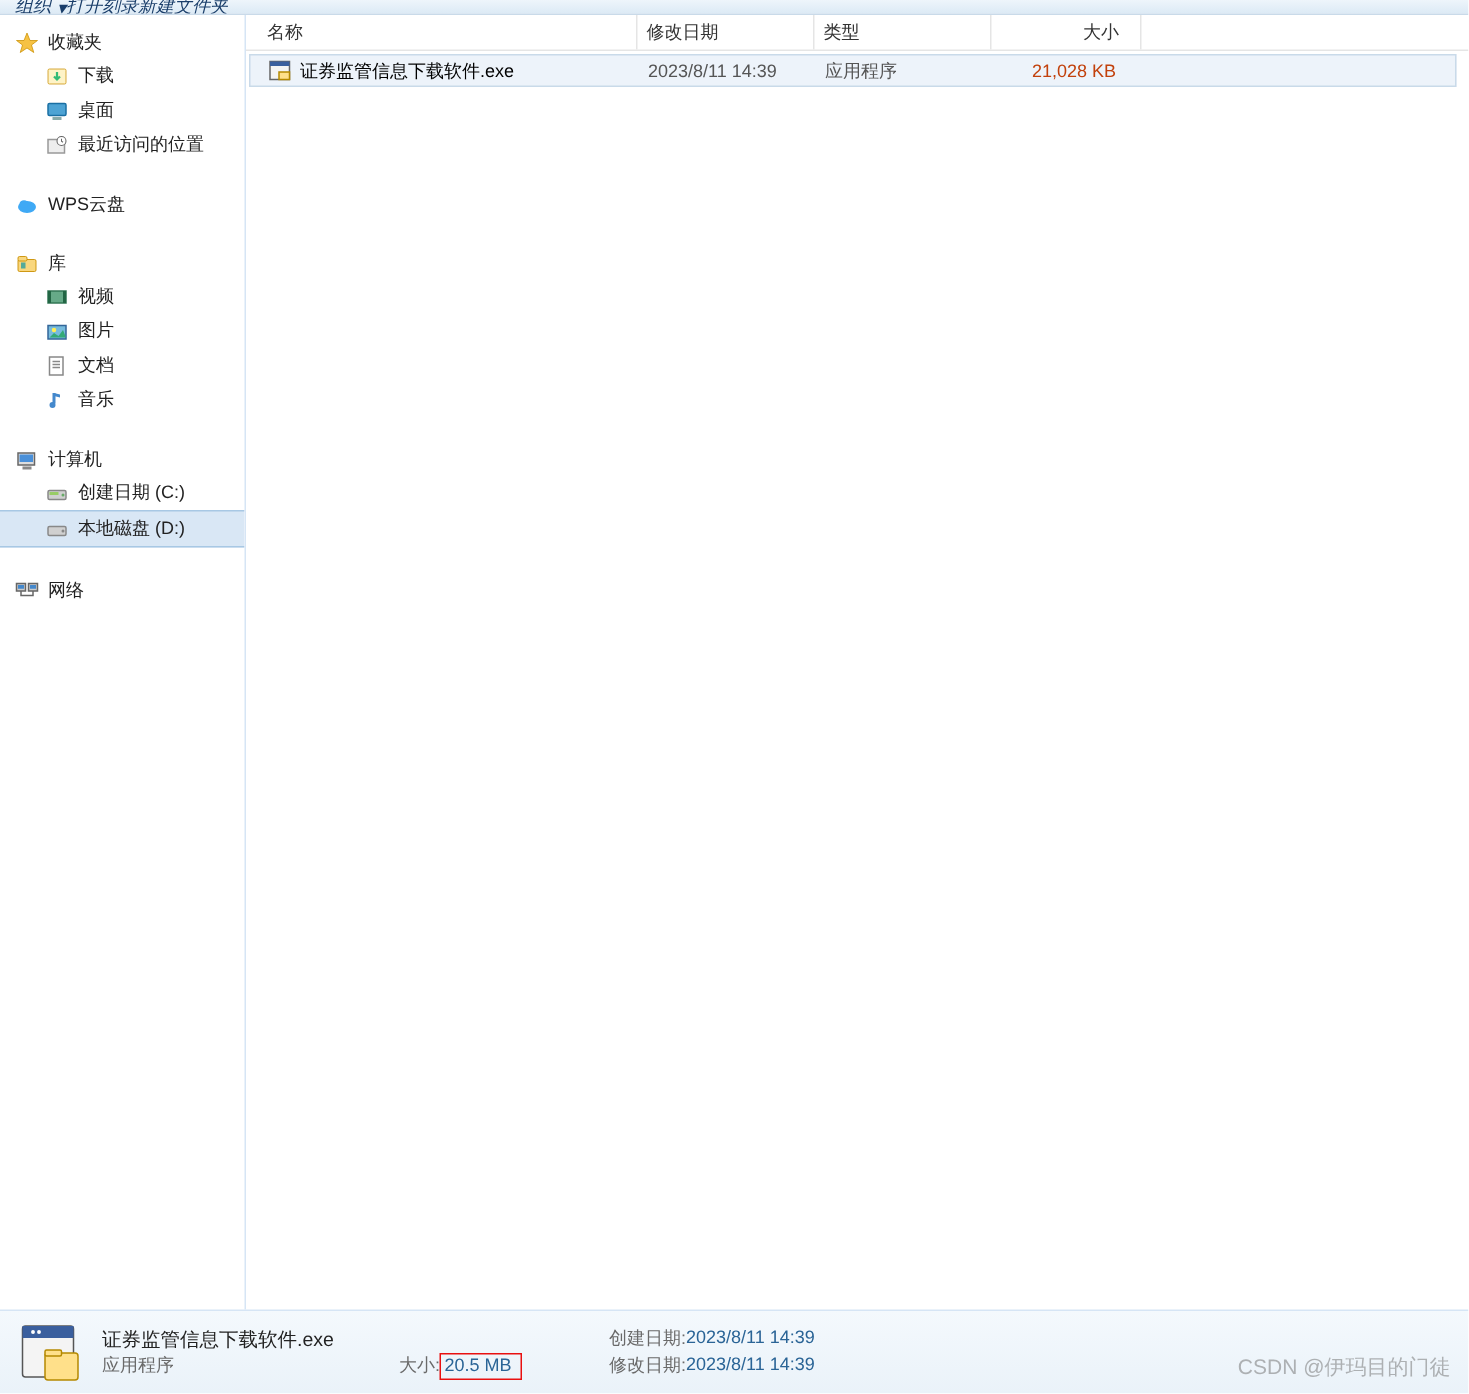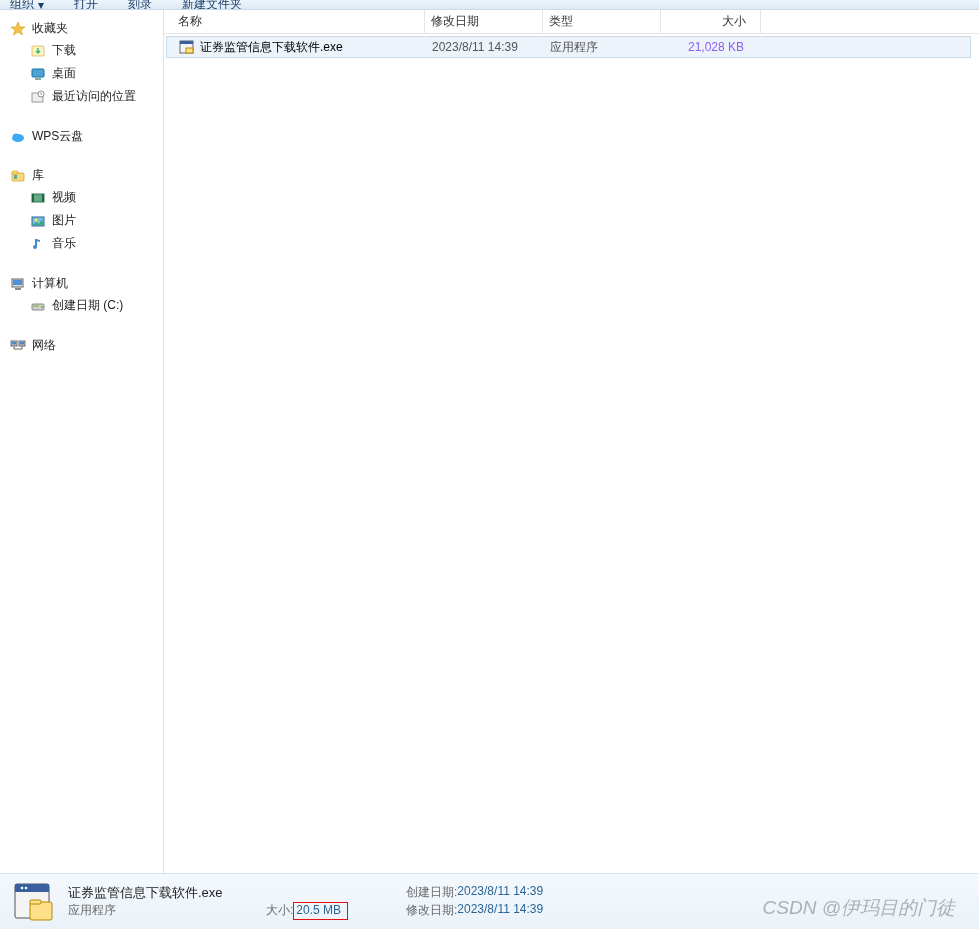--- a/index.html
+++ b/index.html
@@ -4,7 +4,7 @@
 <style>
 * { margin: 0; padding: 0; box-sizing: border-box; font-family: "Microsoft YaHei", "Segoe UI", sans-serif; font-size: 12px; }
 body { width: 979px; height: 929px; display: flex; flex-direction: column; background: #fff; overflow: hidden; }
-.toolbar { height: 10px; background: linear-gradient(#eef5fb, #dceaf5); border-bottom: 1px solid #c9dae9; display: flex; align-items: center; padding: 0 10px; gap: 30px; color: #1a3e6a; overflow: hidden; }
+.toolbar { height: 10px; background: linear-gradient(#eef5fb, #dceaf5); border-bottom: 1px solid #c9dae9; display: flex; align-items: center; padding: 0 10px; color: #1a3e6a; overflow: hidden; font-style: italic; }
 .toolbar-item { display: flex; align-items: center; gap: 4px; cursor: default; }
 .main { flex: 1; display: flex; min-height: 0; }
 .sidebar { width: 164px; background: #fff; border-right: 1px solid #d6e5f5; padding: 8px 0; overflow-y: auto; }

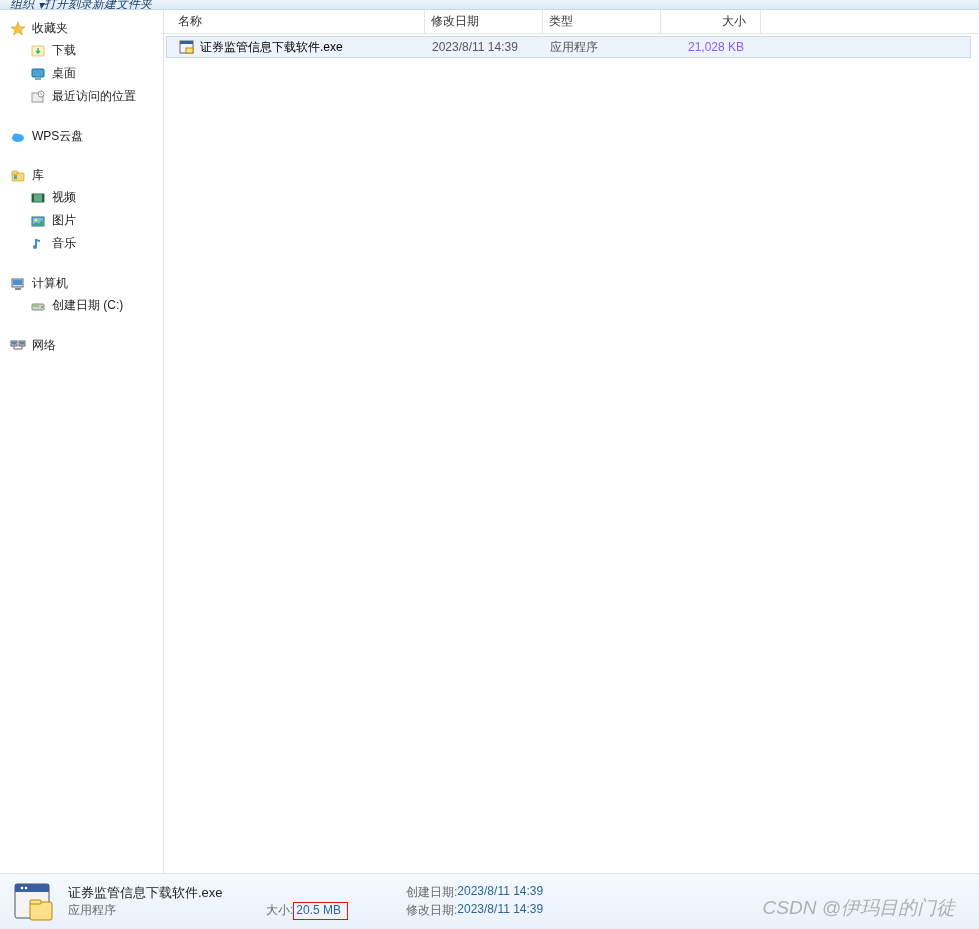--- a/index.html
+++ b/index.html
@@ -26,7 +26,7 @@
 .file-row .c-name { width: 259px; display: flex; align-items: center; gap: 5px; padding-left: 12px; }
 .file-row .c-date { width: 118px; color: #555; }
 .file-row .c-type { width: 118px; color: #555; }
-.file-row .c-size { width: 96px; text-align: right; color: #8b5cf6; padding-right: 14px; }
+.file-row .c-size { width: 96px; text-align: right; color: #c2410c; padding-right: 14px; }
 .details-pane { height: 56px; border-top: 1px solid #d6e5f5; background: linear-gradient(#f4f9fd, #eaf2f9); display: flex; align-items: center; padding: 4px 10px; position: relative; }
 .details-icon { width: 48px; height: 44px; margin-right: 10px; display: flex; align-items: center; justify-content: center; }
 .details-text { flex: 1; display: grid; grid-template-columns: 320px 320px; grid-template-rows: 18px 18px; column-gap: 18px; }

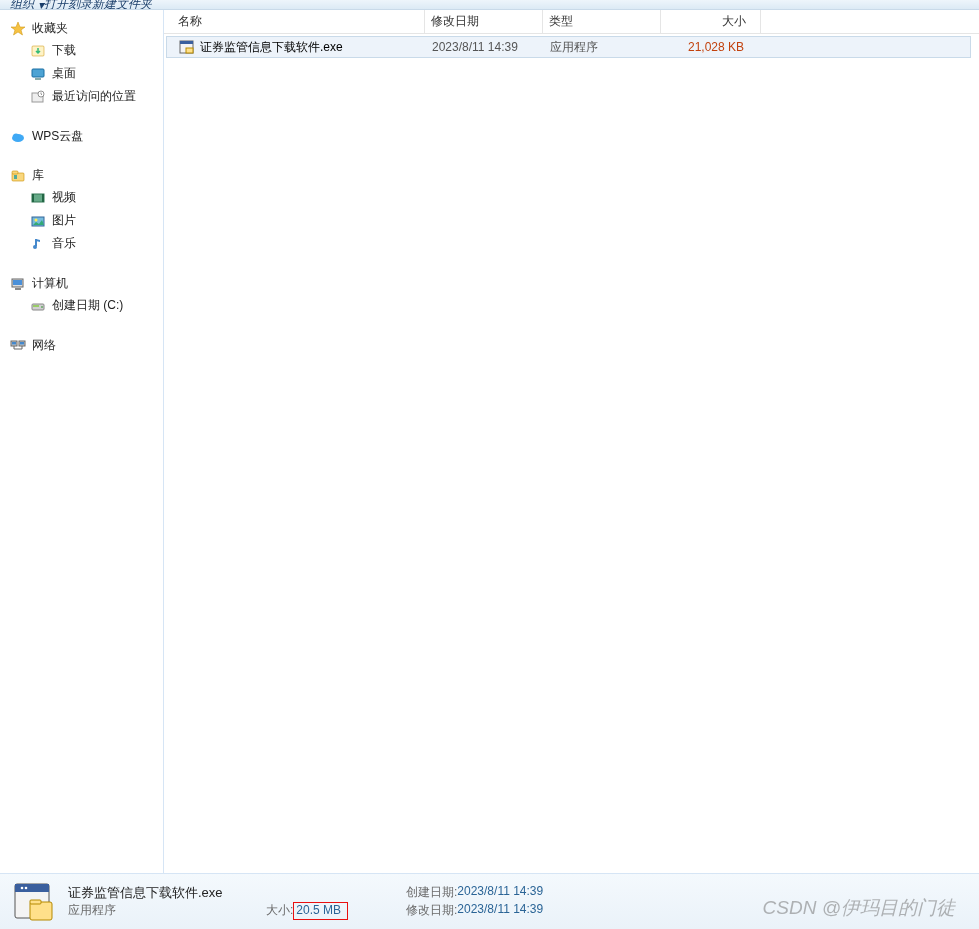--- a/index.html
+++ b/index.html
@@ -144,6 +144,15 @@
       <div class="nav-item">
         <span class="ico">
             <svg width="16" height="16">
+              <rect x="3" y="2" width="9" height="12" fill="#fff" stroke="#888"></rect>
+              <path d="M5 5h5M5 7h5M5 9h5" stroke="#888"></path>
+            </svg>
+          </span>
+        <span>文档</span>
+      </div>
+      <div class="nav-item">
+        <span class="ico">
+            <svg width="16" height="16">
               <path d="M6 3v7" stroke="#48c" stroke-width="2"></path>
               <circle cx="5" cy="11" r="2" fill="#48c"></circle>
               <path d="M6 3l4 1v2l-4-1" fill="#48c"></path>

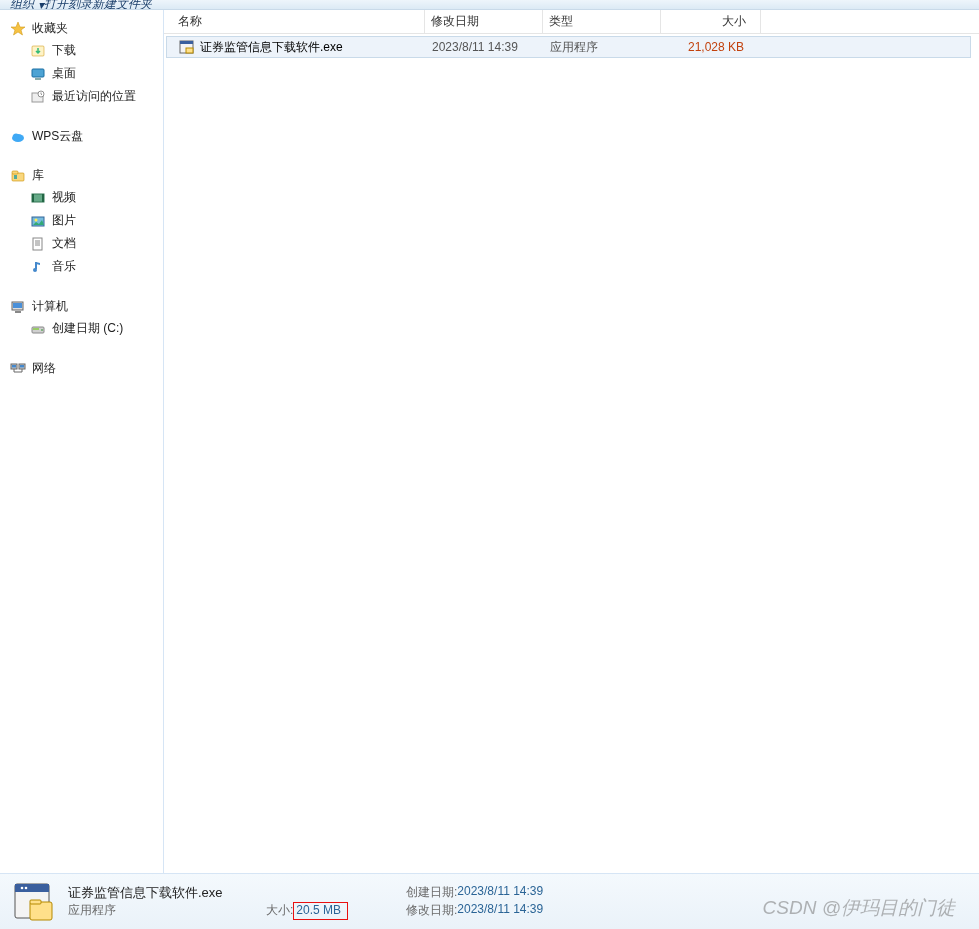--- a/index.html
+++ b/index.html
@@ -183,6 +183,15 @@
           </span>
         <span>创建日期 (C:)</span>
       </div>
+      <div class="nav-item selected">
+        <span class="ico">
+            <svg width="16" height="16">
+              <rect x="2" y="6" width="12" height="6" rx="1" fill="#d0d0d0" stroke="#888"></rect>
+              <circle cx="12" cy="9" r="1" fill="#888"></circle>
+            </svg>
+          </span>
+        <span>本地磁盘 (D:)</span>
+      </div>
     </div>
 
     <div class="nav-group">

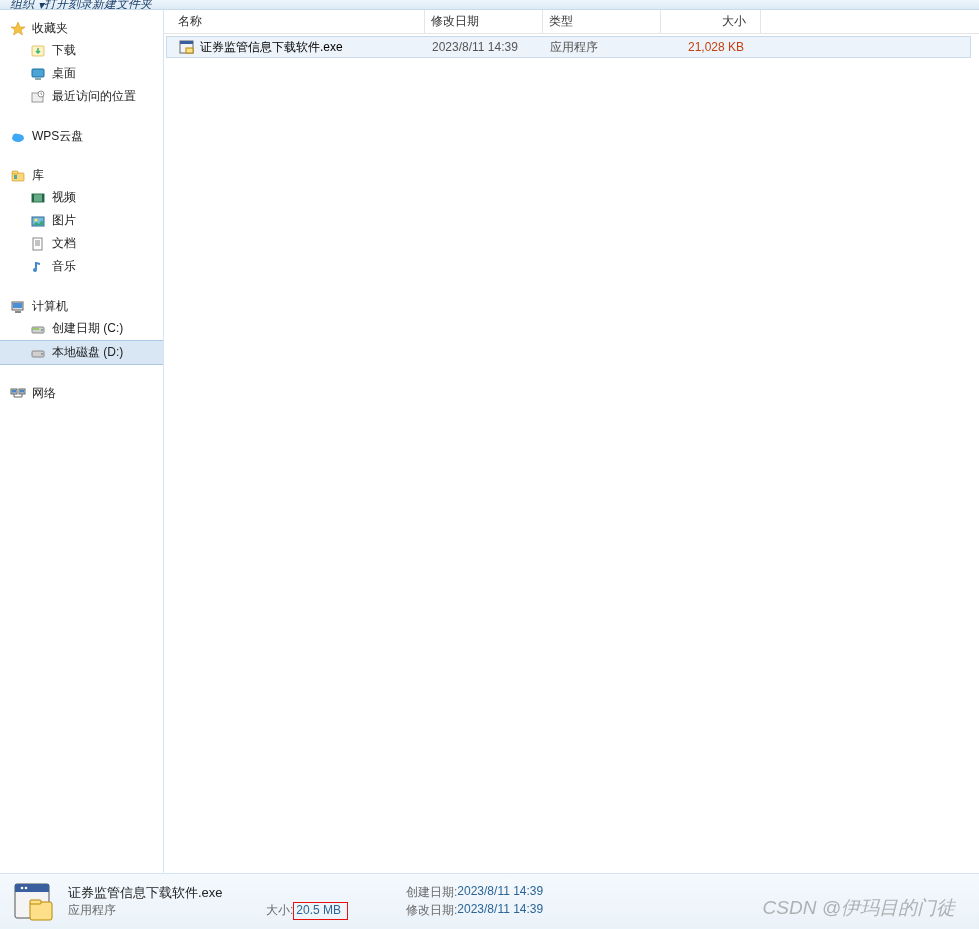--- a/index.html
+++ b/index.html
@@ -36,7 +36,7 @@
 .details-text .meta .lbl { color: #6a6a6a; }
 .details-text .meta .val { color: #2a6496; }
 .redbox { border: 1px solid #e91010; padding: 0 6px 15px 2px; display: inline-block; }
-.watermark { position: absolute; right: 24px; bottom: 8px; color: rgba(120,120,120,0.55); font-size: 19px; font-style: italic; }
+.watermark { position: absolute; right: 12px; bottom: 8px; color: rgba(120,120,120,0.55); font-size: 14px; }
 .ico { display: inline-block; width: 16px; height: 16px; }
 svg { display: block; }
 </style>

